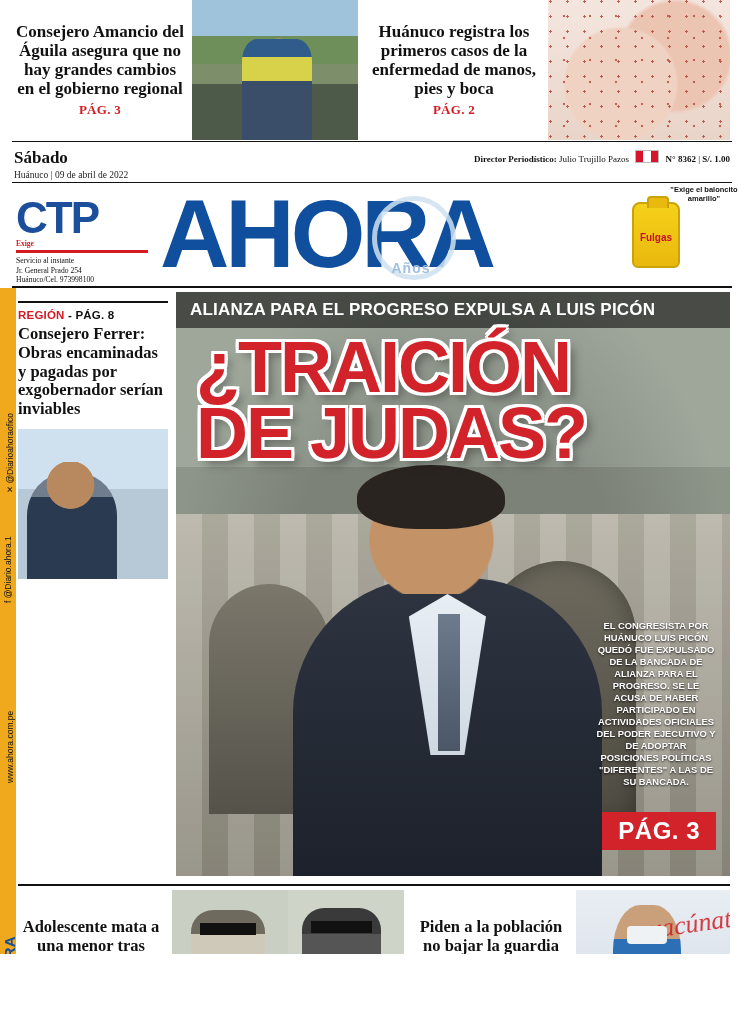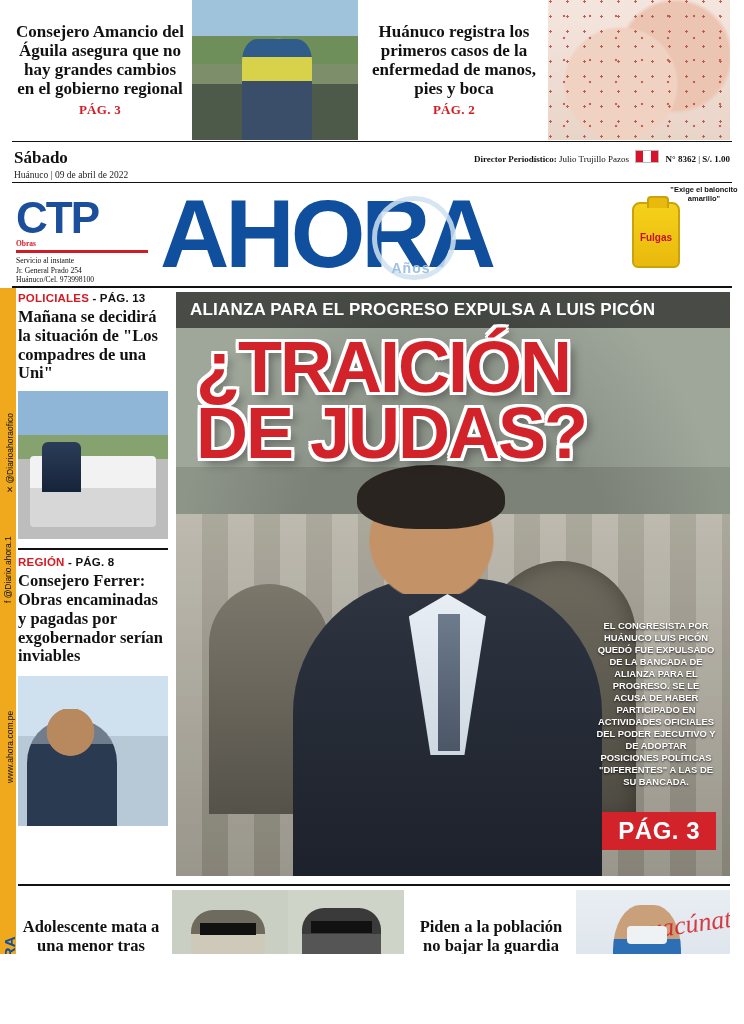--- a/index.html
+++ b/index.html
@@ -304,7 +304,7 @@
       <div class="ctp-word">
         <span style="color:#1b4f9c">CTP</span>
       </div>
-      <div class="ctp-sub">Obras</div>
+      <div class="ctp-sub">Exige</div>
       <div class="ctp-bar"></div>
       <div class="ctp-addr">Servicio al instante</div>
       <div class="ctp-addr">Jr. General Prado 254</div>

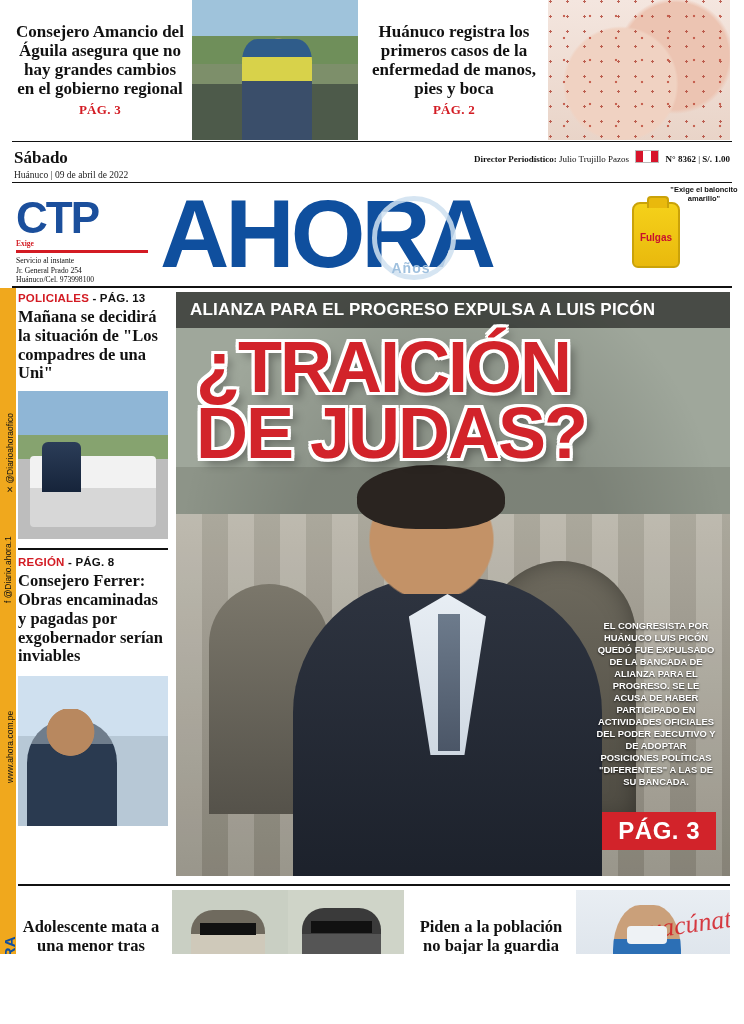--- a/index.html
+++ b/index.html
@@ -338,15 +338,6 @@
 
   <div class="leftcol">
 
-    <div>
-      <div class="kicker">
-        <span>POLICIALES</span>
-        <span class="pag"> - </span>
-        <span class="pag">PÁG. 13</span>
-      </div>
-      <div class="lc-head">Mañana se decidirá la situación de "Los compadres de una Uni"</div>
-      <div class="lc-photo1"></div>
-    </div>
 
     <div class="hrline"></div>
 

